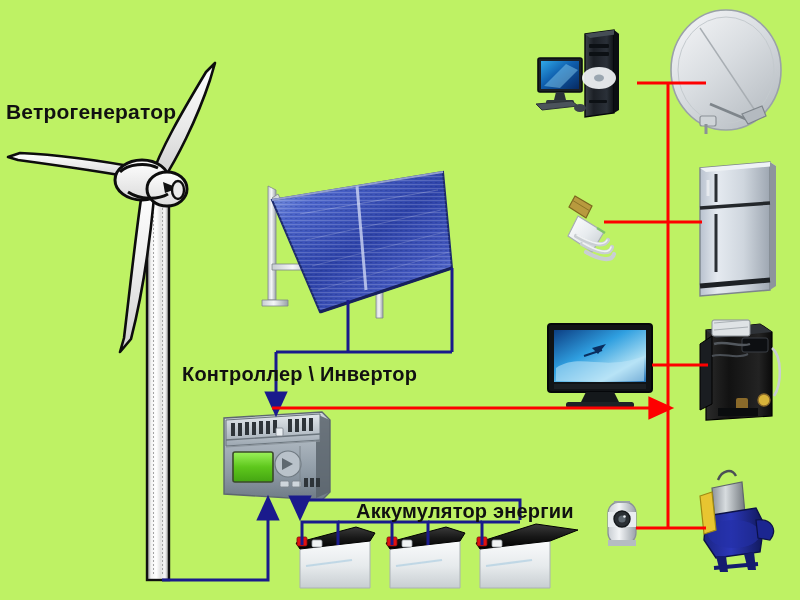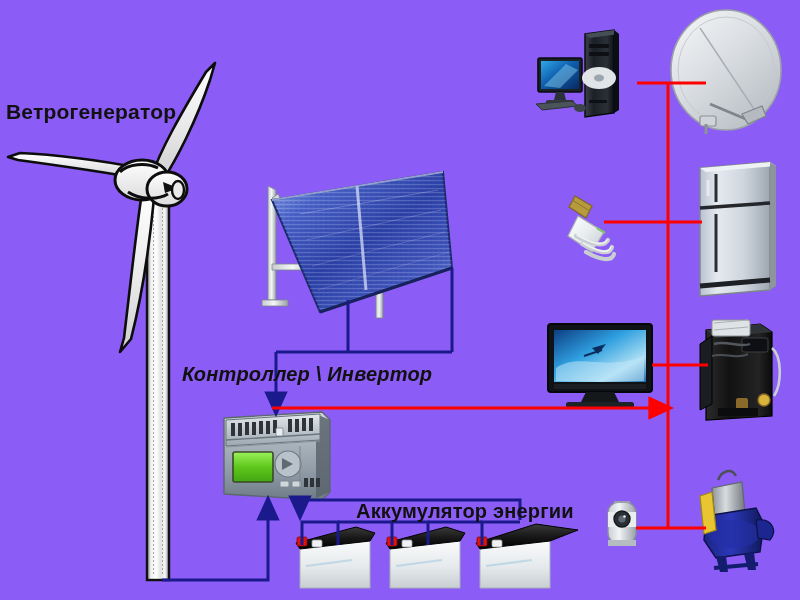--- a/index.html
+++ b/index.html
@@ -8,7 +8,7 @@
     font-family:"Liberation Sans", sans-serif;
     overflow:hidden;position:relative;
   }
-  #stage{position:relative;width:800px;height:600px;background:#8b5cf6;}
+  #stage{position:relative;width:800px;height:600px;background:#bef264;}
   svg.layer{position:absolute;left:0;top:0;width:800px;height:600px;}
   .lbl{
     position:absolute;color:#111;font-weight:bold;

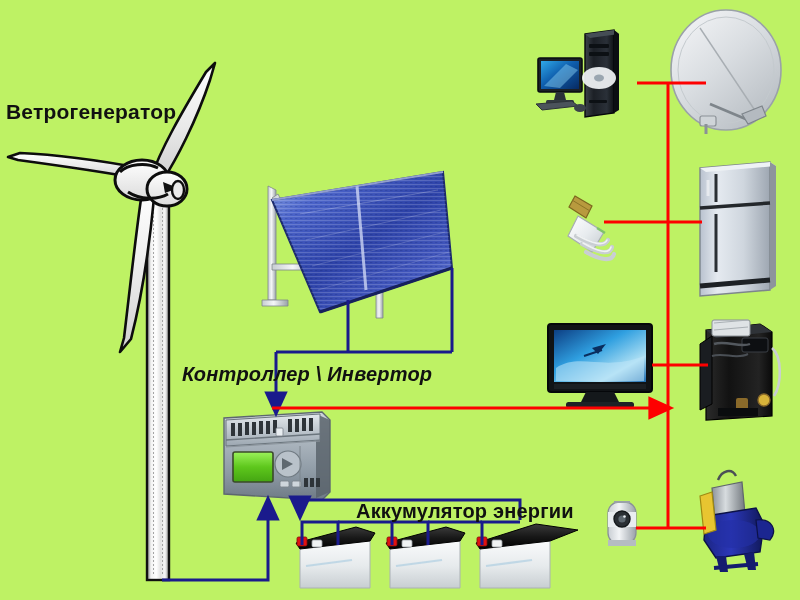--- a/index.html
+++ b/index.html
@@ -17,7 +17,7 @@
   }
   #lbl-wind{left:6px;top:100px;font-size:21px;}
   #lbl-solar{left:246px;top:124px;font-size:21px;}
-  #lbl-ctrl{left:182px;top:363px;font-size:20px;font-style:italic;}
+  #lbl-ctrl{left:182px;top:363px;font-size:20px;}
   #lbl-batt{left:348px;top:500px;font-size:20px;margin-left:8px;}
 </style>
 </head>

